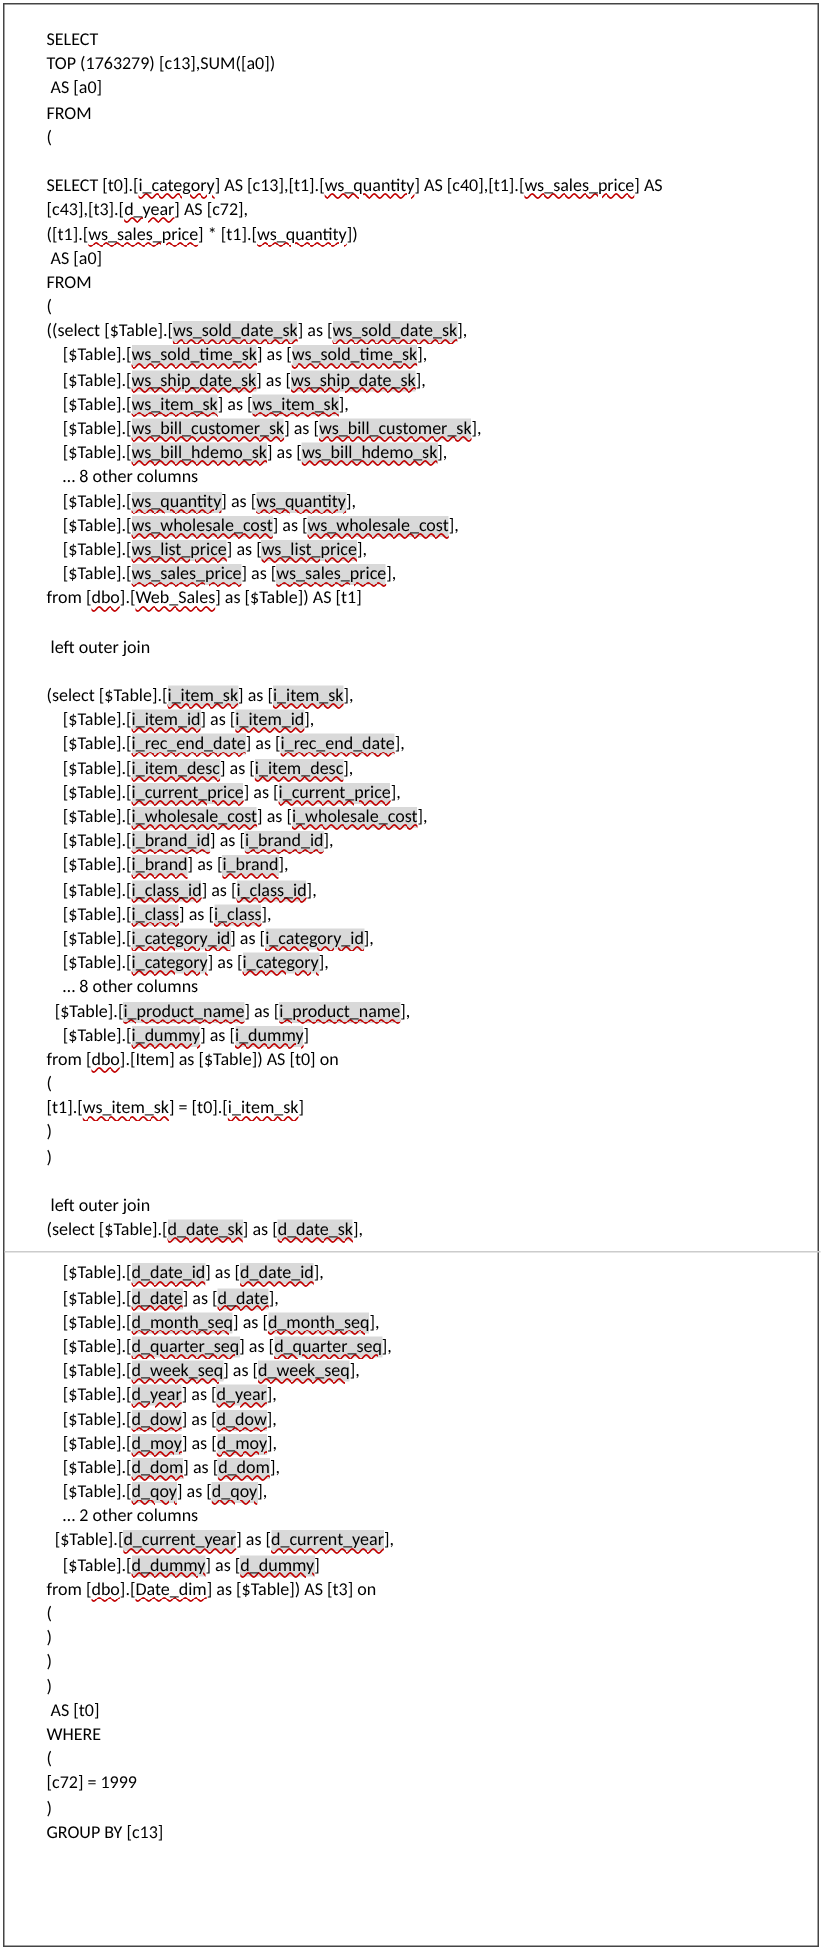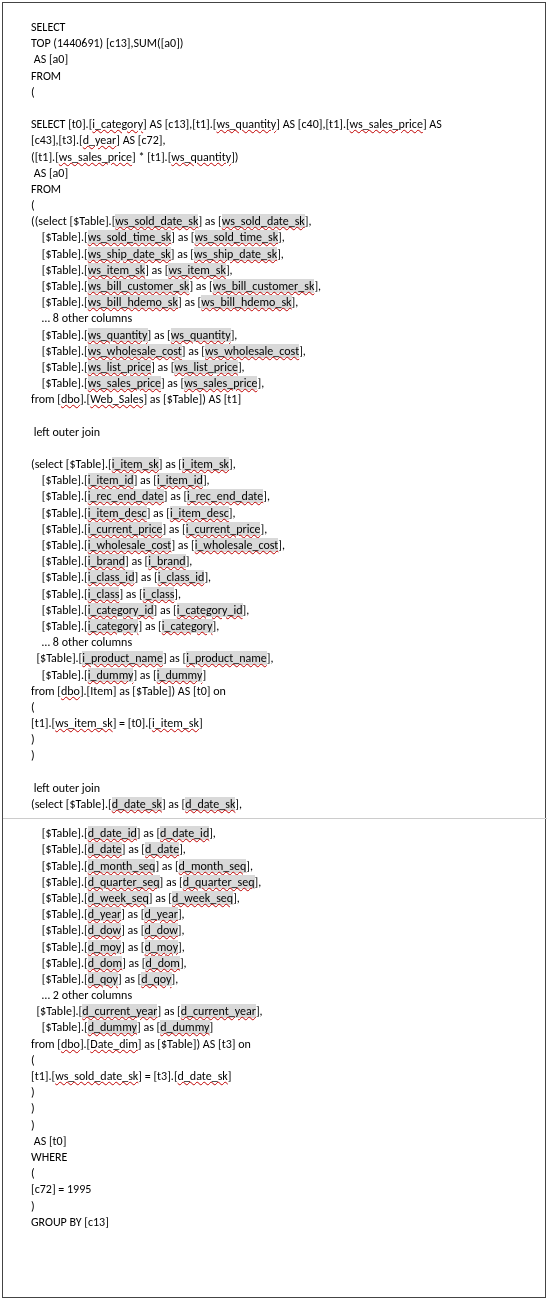--- a/index.html
+++ b/index.html
@@ -51,7 +51,7 @@
 <div class="page">
   <div id="content">
       <div class="line">SELECT</div>
-      <div class="line">TOP (1440691) [c13],SUM([a0])</div>
+      <div class="line">TOP (1763279) [c13],SUM([a0])</div>
       <div class="line"> AS [a0]</div>
       <div class="line">FROM</div>
       <div class="line">(</div>

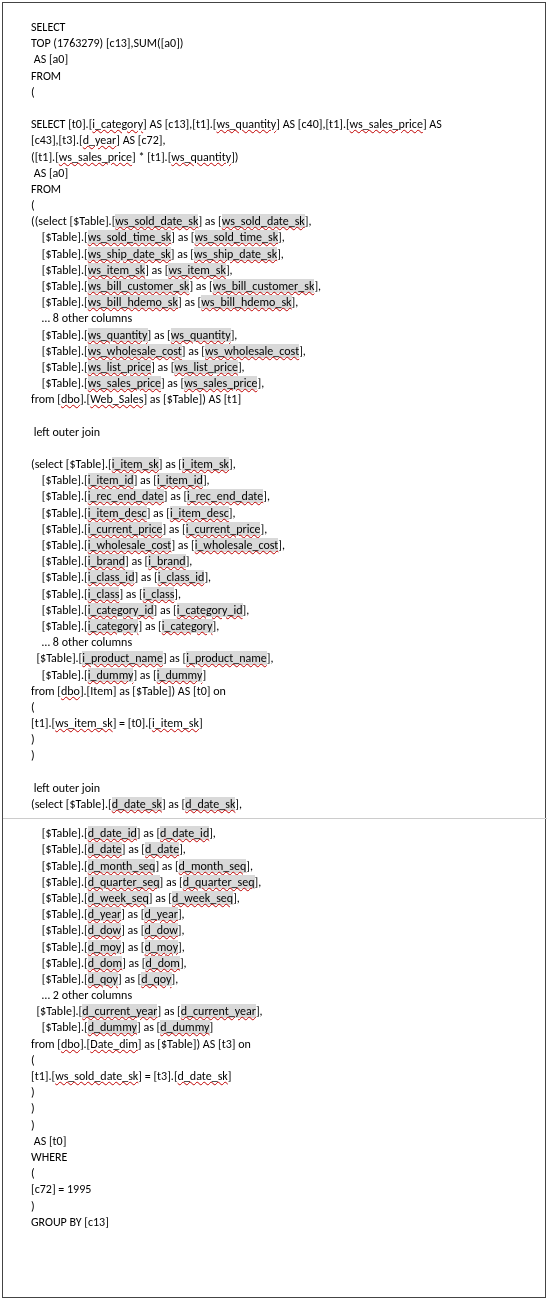--- a/index.html
+++ b/index.html
@@ -83,6 +83,7 @@
       <div class="line"><span>    [$Table].[</span><span class="hl">i_item_desc</span><span>] as [</span><span class="hl">i_item_desc</span><span>],</span></div>
       <div class="line"><span>    [$Table].[</span><span class="hl">i_current_price</span><span>] as [</span><span class="hl">i_current_price</span><span>],</span></div>
       <div class="line"><span>    [$Table].[</span><span class="hl">i_wholesale_cost</span><span>] as [</span><span class="hl">i_wholesale_cost</span><span>],</span></div>
+      <div class="line"><span>    [$Table].[</span><span class="hl">i_brand_id</span><span>] as [</span><span class="hl">i_brand_id</span><span>],</span></div>
       <div class="line"><span>    [$Table].[</span><span class="hl">i_brand</span><span>] as [</span><span class="hl">i_brand</span><span>],</span></div>
       <div class="line"><span>    [$Table].[</span><span class="hl">i_class_id</span><span>] as [</span><span class="hl">i_class_id</span><span>],</span></div>
       <div class="line"><span>    [$Table].[</span><span class="hl">i_class</span><span>] as [</span><span class="hl">i_class</span><span>],</span></div>

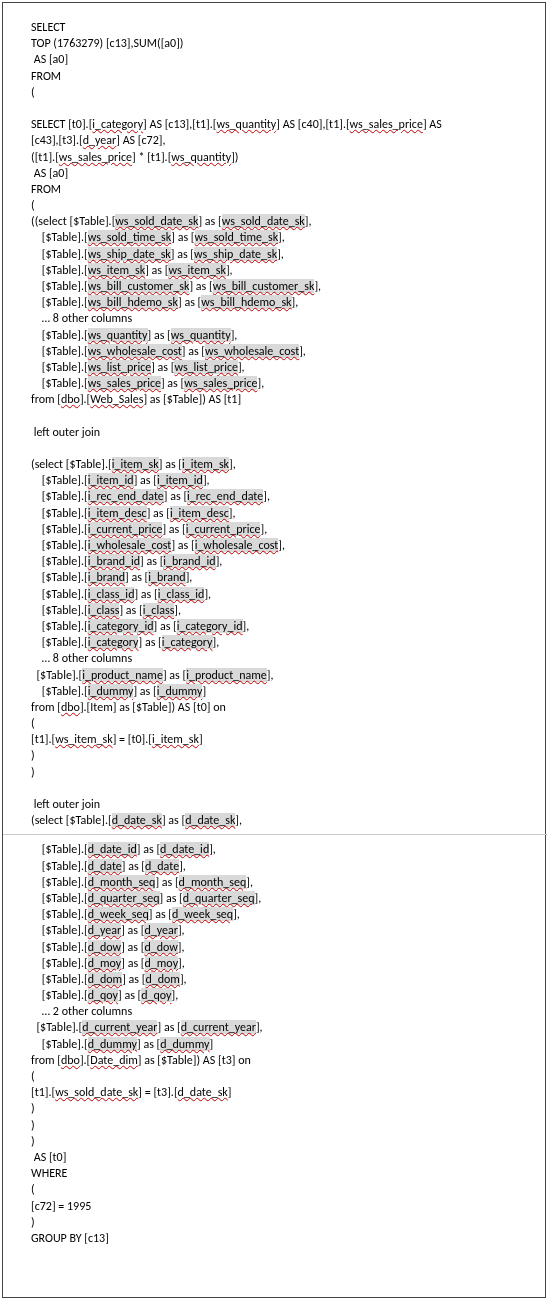--- a/index.html
+++ b/index.html
@@ -116,7 +116,6 @@
       <div class="line"><span>    [$Table].[</span><span class="hl">d_dummy</span><span>] as [</span><span class="hl">d_dummy</span><span>]</span></div>
       <div class="line"><span>from [</span><span class="u">dbo</span><span>].[</span><span class="u">Date_dim</span><span>] as [$Table]) AS [t3] on</span></div>
       <div class="line">(</div>
-      <div class="line"><span>[t1].[</span><span class="u">ws_sold_date_sk</span><span>] = [t3].[</span><span class="u">d_date_sk</span><span>]</span></div>
       <div class="line">)</div>
       <div class="line">)</div>
       <div class="line">)</div>

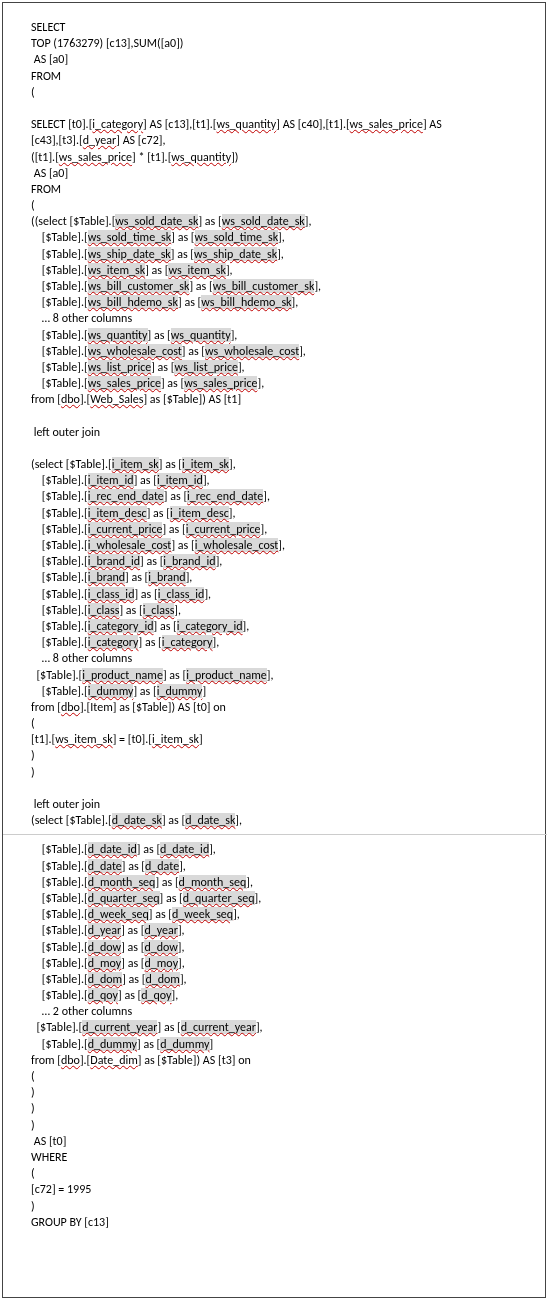--- a/index.html
+++ b/index.html
@@ -122,7 +122,7 @@
       <div class="line"> AS [t0]</div>
       <div class="line">WHERE</div>
       <div class="line">(</div>
-      <div class="line">[c72] = 1995</div>
+      <div class="line">[c72] = 1999</div>
       <div class="line">)</div>
       <div class="line">GROUP BY [c13]</div>
     </div>

